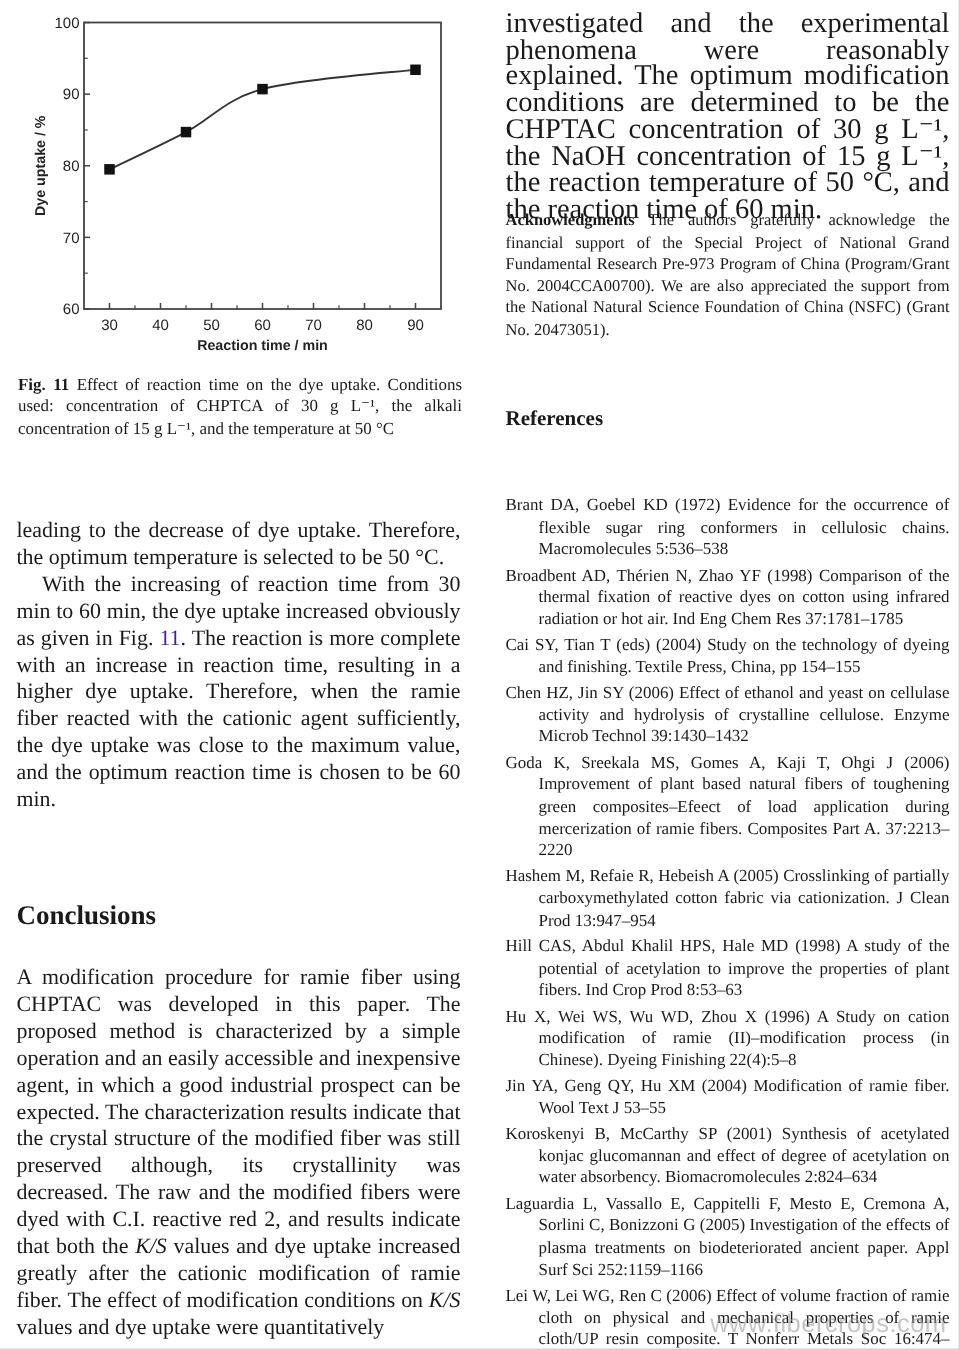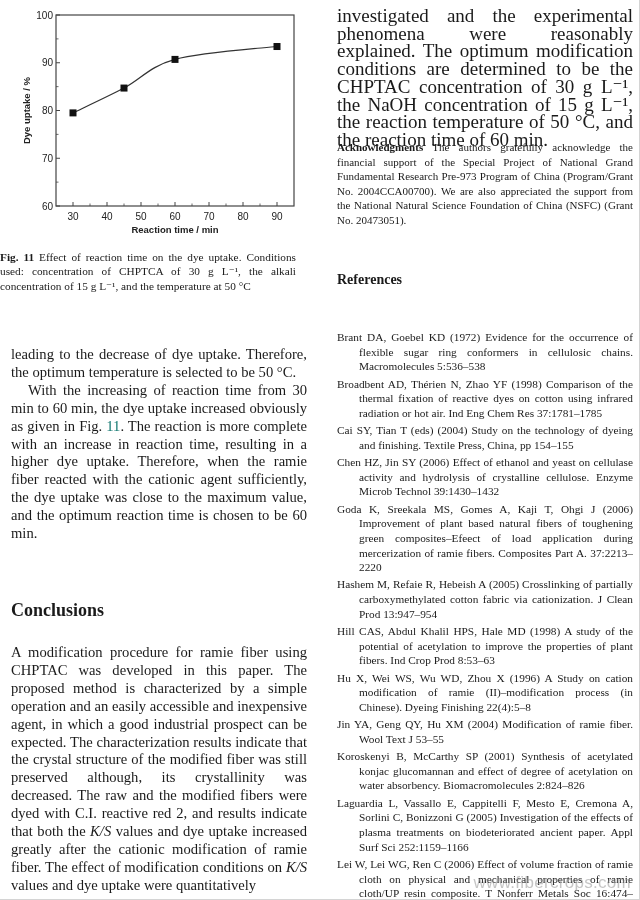--- a/index.html
+++ b/index.html
@@ -13,7 +13,7 @@
     .tick-label { font-family: "Liberation Sans", "DejaVu Sans", sans-serif; font-size: 10px; fill: #222; }
     .axis-title { font-family: "Liberation Sans", "DejaVu Sans", sans-serif; font-size: 9.5px; font-weight: bold; fill: #222; }
 
-    .caption { position: absolute; left: 0; top: 250px; width: 296px; font-size: 11.3px; line-height: 14.4px; text-align: justify; }
+    .caption { position: absolute; left: 12px; top: 250px; width: 296px; font-size: 11.3px; line-height: 14.4px; text-align: justify; }
     .caption .fig-label { font-weight: bold; }
 
     .body-text { font-size: 14.6px; line-height: 17.9px; text-align: justify; }

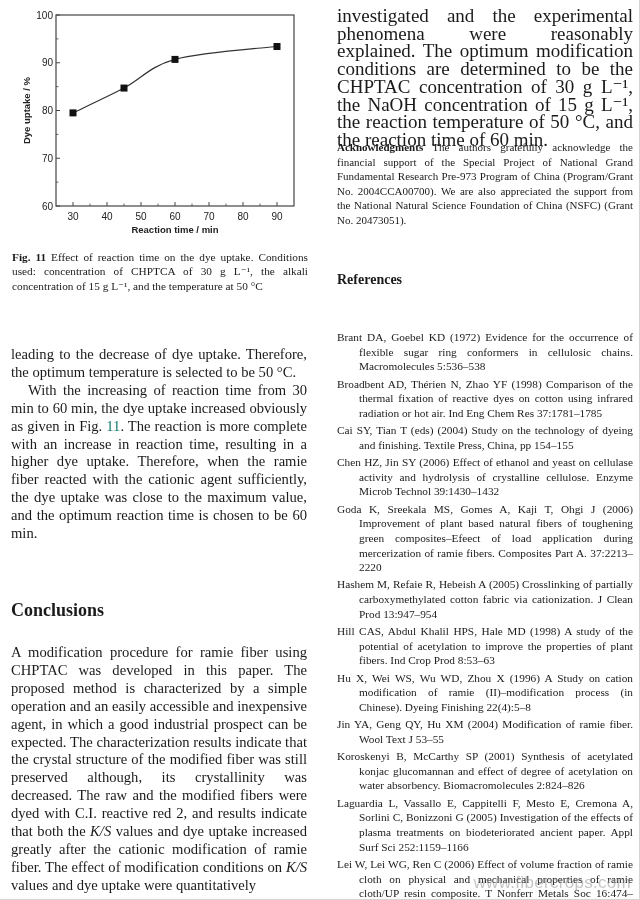--- a/index.html
+++ b/index.html
@@ -19,7 +19,7 @@
     .body-text { font-size: 14.6px; line-height: 17.9px; text-align: justify; }
     .body-text p { text-indent: 0; font-family: Liberation Serif, serif; }
     .body-text p.indent { text-indent: 17px; }
-    .link { color: #0f766e; }
+    .link { color: #4c1d95; }
 
     .left-body { position: absolute; left: 11px; top: 346px; width: 296px; }
     .section-head { font-weight: bold; font-size: 18px; }

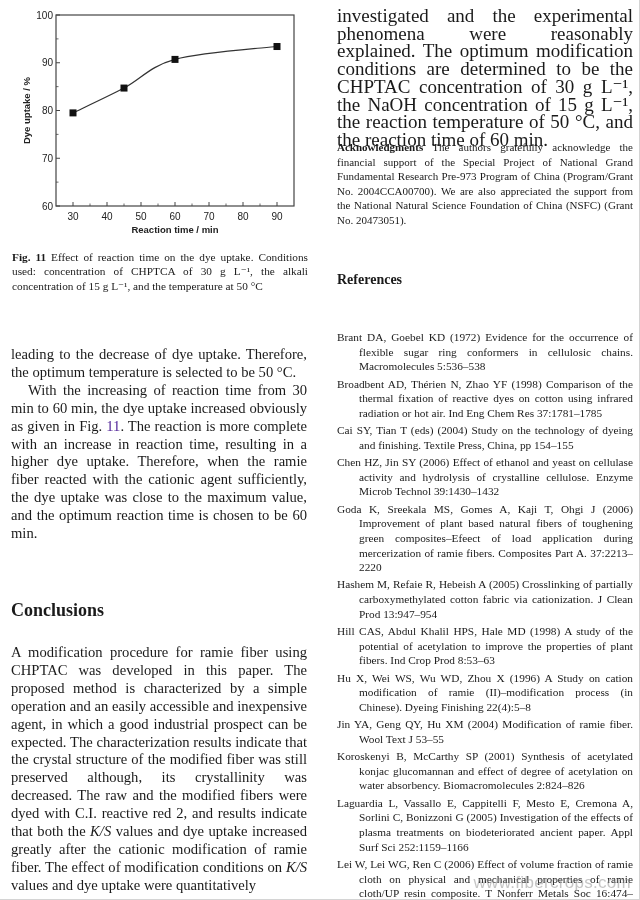--- a/index.html
+++ b/index.html
@@ -127,7 +127,7 @@
     <div class="ref">Hill CAS, Abdul Khalil HPS, Hale MD (1998) A study of the potential of acetylation to improve the properties of plant fibers. Ind Crop Prod 8:53–63</div>
     <div class="ref">Hu X, Wei WS, Wu WD, Zhou X (1996) A Study on cation modification of ramie (II)–modification process (in Chinese). Dyeing Finishing 22(4):5–8</div>
     <div class="ref">Jin YA, Geng QY, Hu XM (2004) Modification of ramie fiber. Wool Text J 53–55</div>
-    <div class="ref">Koroskenyi B, McCarthy SP (2001) Synthesis of acetylated konjac glucomannan and effect of degree of acetylation on water absorbency. Biomacromolecules 2:824–826</div>
+    <div class="ref">Koroskenyi B, McCarthy SP (2001) Synthesis of acetylated konjac glucomannan and effect of degree of acetylation on water absorbency. Biomacromolecules 2:824–634</div>
     <div class="ref">Laguardia L, Vassallo E, Cappitelli F, Mesto E, Cremona A, Sorlini C, Bonizzoni G (2005) Investigation of the effects of plasma treatments on biodeteriorated ancient paper. Appl Surf Sci 252:1159–1166</div>
     <div class="ref">Lei W, Lei WG, Ren C (2006) Effect of volume fraction of ramie cloth on physical and mechanical properties of ramie cloth/UP resin composite. T Nonferr Metals Soc 16:474–477</div>
   </div>

